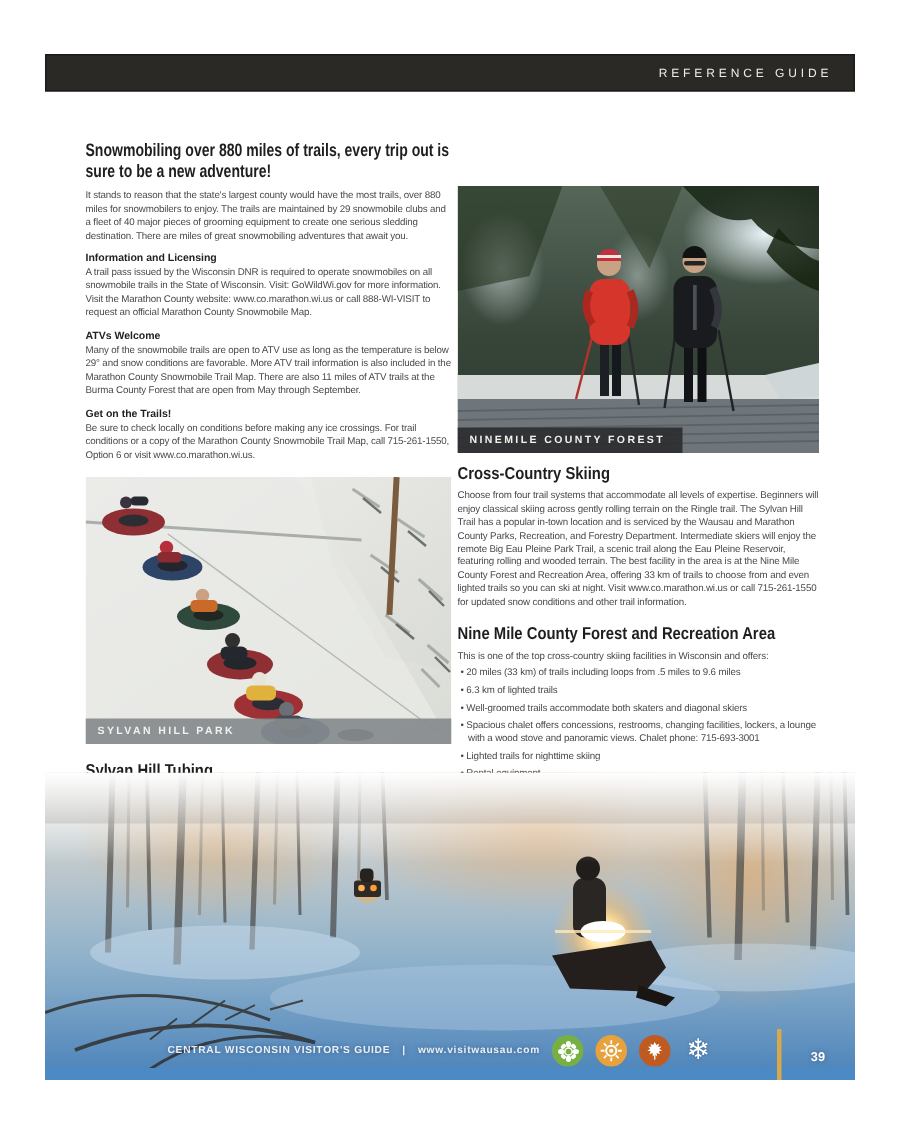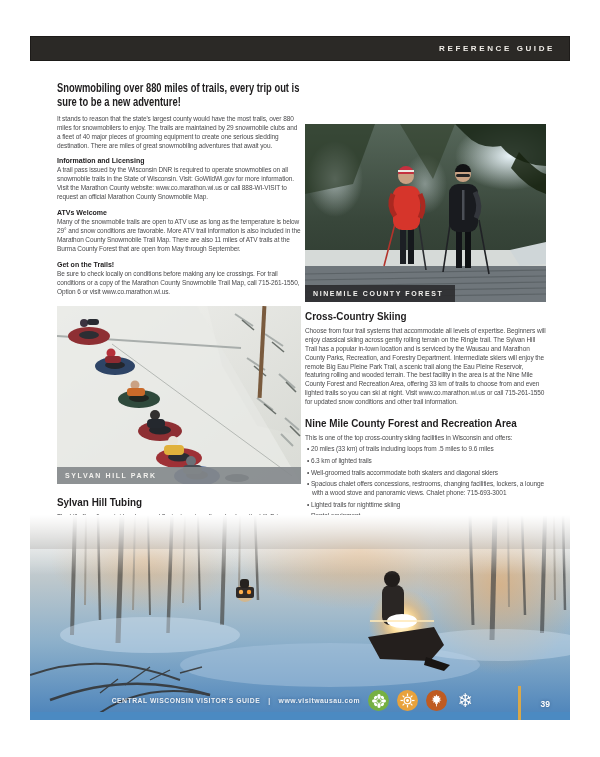--- a/index.html
+++ b/index.html
@@ -9,7 +9,7 @@
   .topbar{position:absolute;left:30px;top:36px;width:540px;height:25px;background:#2b2926;
           display:flex;align-items:center;justify-content:flex-end;box-sizing:border-box;
           padding-right:14px;border:1px solid #1d1b19;}
-  .topbar span{color:#efece7;font-size:8px;font-weight:bold;letter-spacing:2.6px;}
+  .topbar span{color:#efece7;font-size:8px;font-weight:normal;letter-spacing:2.6px;}
   
   .col-left{position:absolute;left:57px;top:82px;width:244px;}
   .col-right{position:absolute;left:305px;top:78px;width:241px;margin-top:46px;}

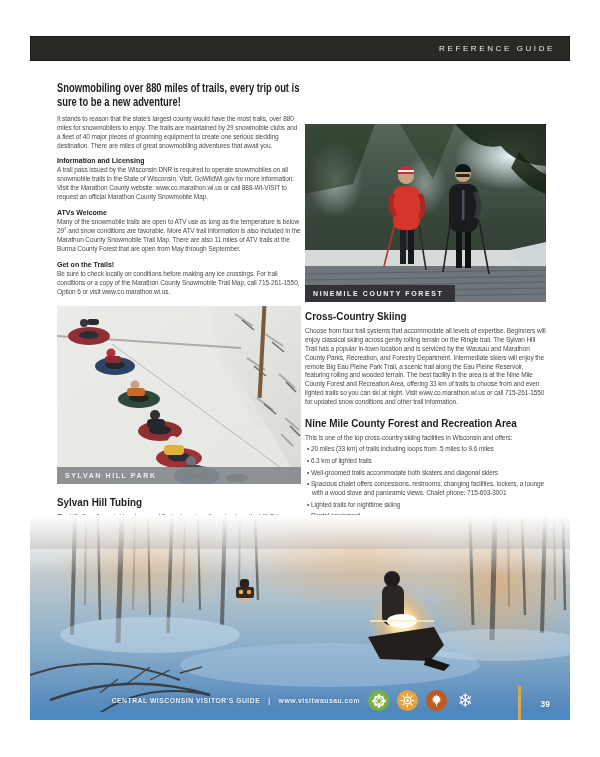--- a/index.html
+++ b/index.html
@@ -11,7 +11,7 @@
           padding-right:14px;border:1px solid #1d1b19;}
   .topbar span{color:#efece7;font-size:8px;font-weight:normal;letter-spacing:2.6px;}
   
-  .col-left{position:absolute;left:57px;top:82px;width:244px;}
+  .col-left{position:absolute;left:57px;top:94px;width:244px;}
   .col-right{position:absolute;left:305px;top:78px;width:241px;margin-top:46px;}
   .h1{font-size:12px;font-weight:bold;color:#1f1d1e;line-height:1.15;margin:0 0 5px 0;
       transform:scaleX(.78);transform-origin:0 0;width:128%;}

